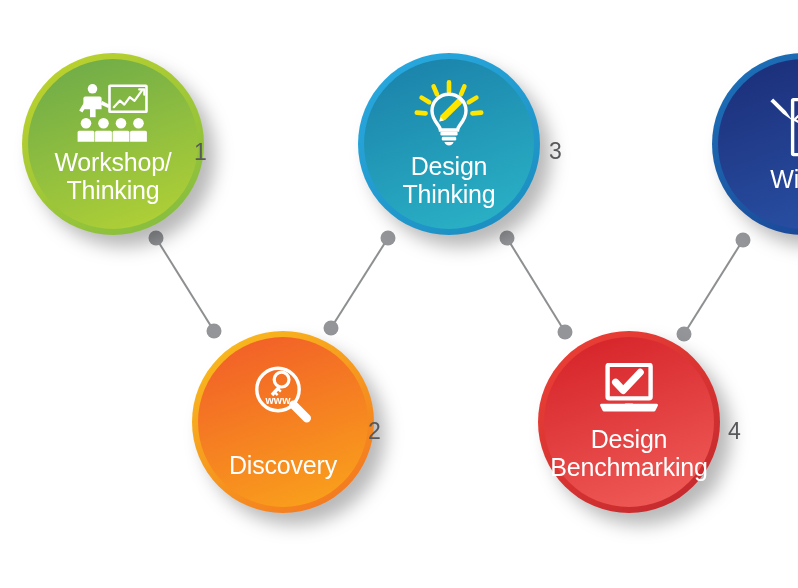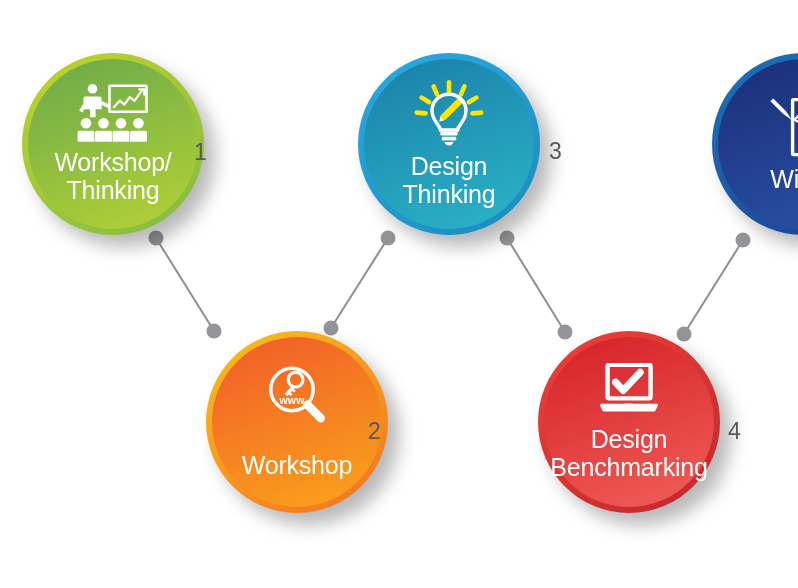--- a/index.html
+++ b/index.html
@@ -128,7 +128,7 @@
         </div>
       </div>
       <div class="node-number" style="left: 194px; top: 141px; color: rgb(88, 89, 91);">1</div>
-      <div class="node" style="left: 206px; top: 331px; width: 182px; height: 182px; background: linear-gradient(145deg, rgb(249, 193, 28) 0%, rgb(243, 112, 33) 100%); filter: drop-shadow(rgba(0, 0, 0, 0.28) 11px 12px 9px);">
+      <div class="node" style="left: 192px; top: 331px; width: 182px; height: 182px; background: linear-gradient(145deg, rgb(249, 193, 28) 0%, rgb(243, 112, 33) 100%); filter: drop-shadow(rgba(0, 0, 0, 0.28) 11px 12px 9px);">
         <div class="node-inner" style="background: linear-gradient(160deg, rgb(241, 90, 41) 0%, rgb(250, 166, 26) 100%);">
           <span class="node-icon"><svg width="62" height="58" viewBox="0 0 62 58" xmlns="http://www.w3.org/2000/svg">
         <circle cx="26" cy="24.5" r="21.2" fill="none" stroke="#ffffff" stroke-width="3.4"></circle>

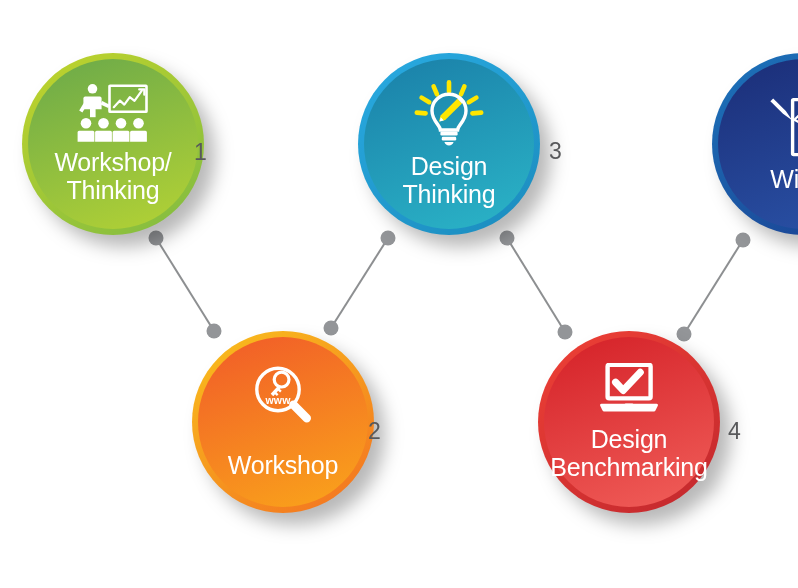--- a/index.html
+++ b/index.html
@@ -139,7 +139,7 @@
         <text x="26" y="38.6" font-family="Liberation Sans, sans-serif" font-size="10.5" font-weight="bold" fill="#ffffff" text-anchor="middle" letter-spacing="0.2">www</text>
         <path d="M41.4 39.8l13.4 13.4" stroke="#ffffff" stroke-width="8.4" stroke-linecap="round" fill="none"></path>
       </svg></span>
-          <div class="node-label" style="margin-top: 22px;">Workshop</div>
+          <div class="node-label" style="margin-top: 22px;">Discovery</div>
         </div>
       </div>
       <div class="node-number" style="left: 368px; top: 420px; color: rgb(88, 89, 91);">2</div>

